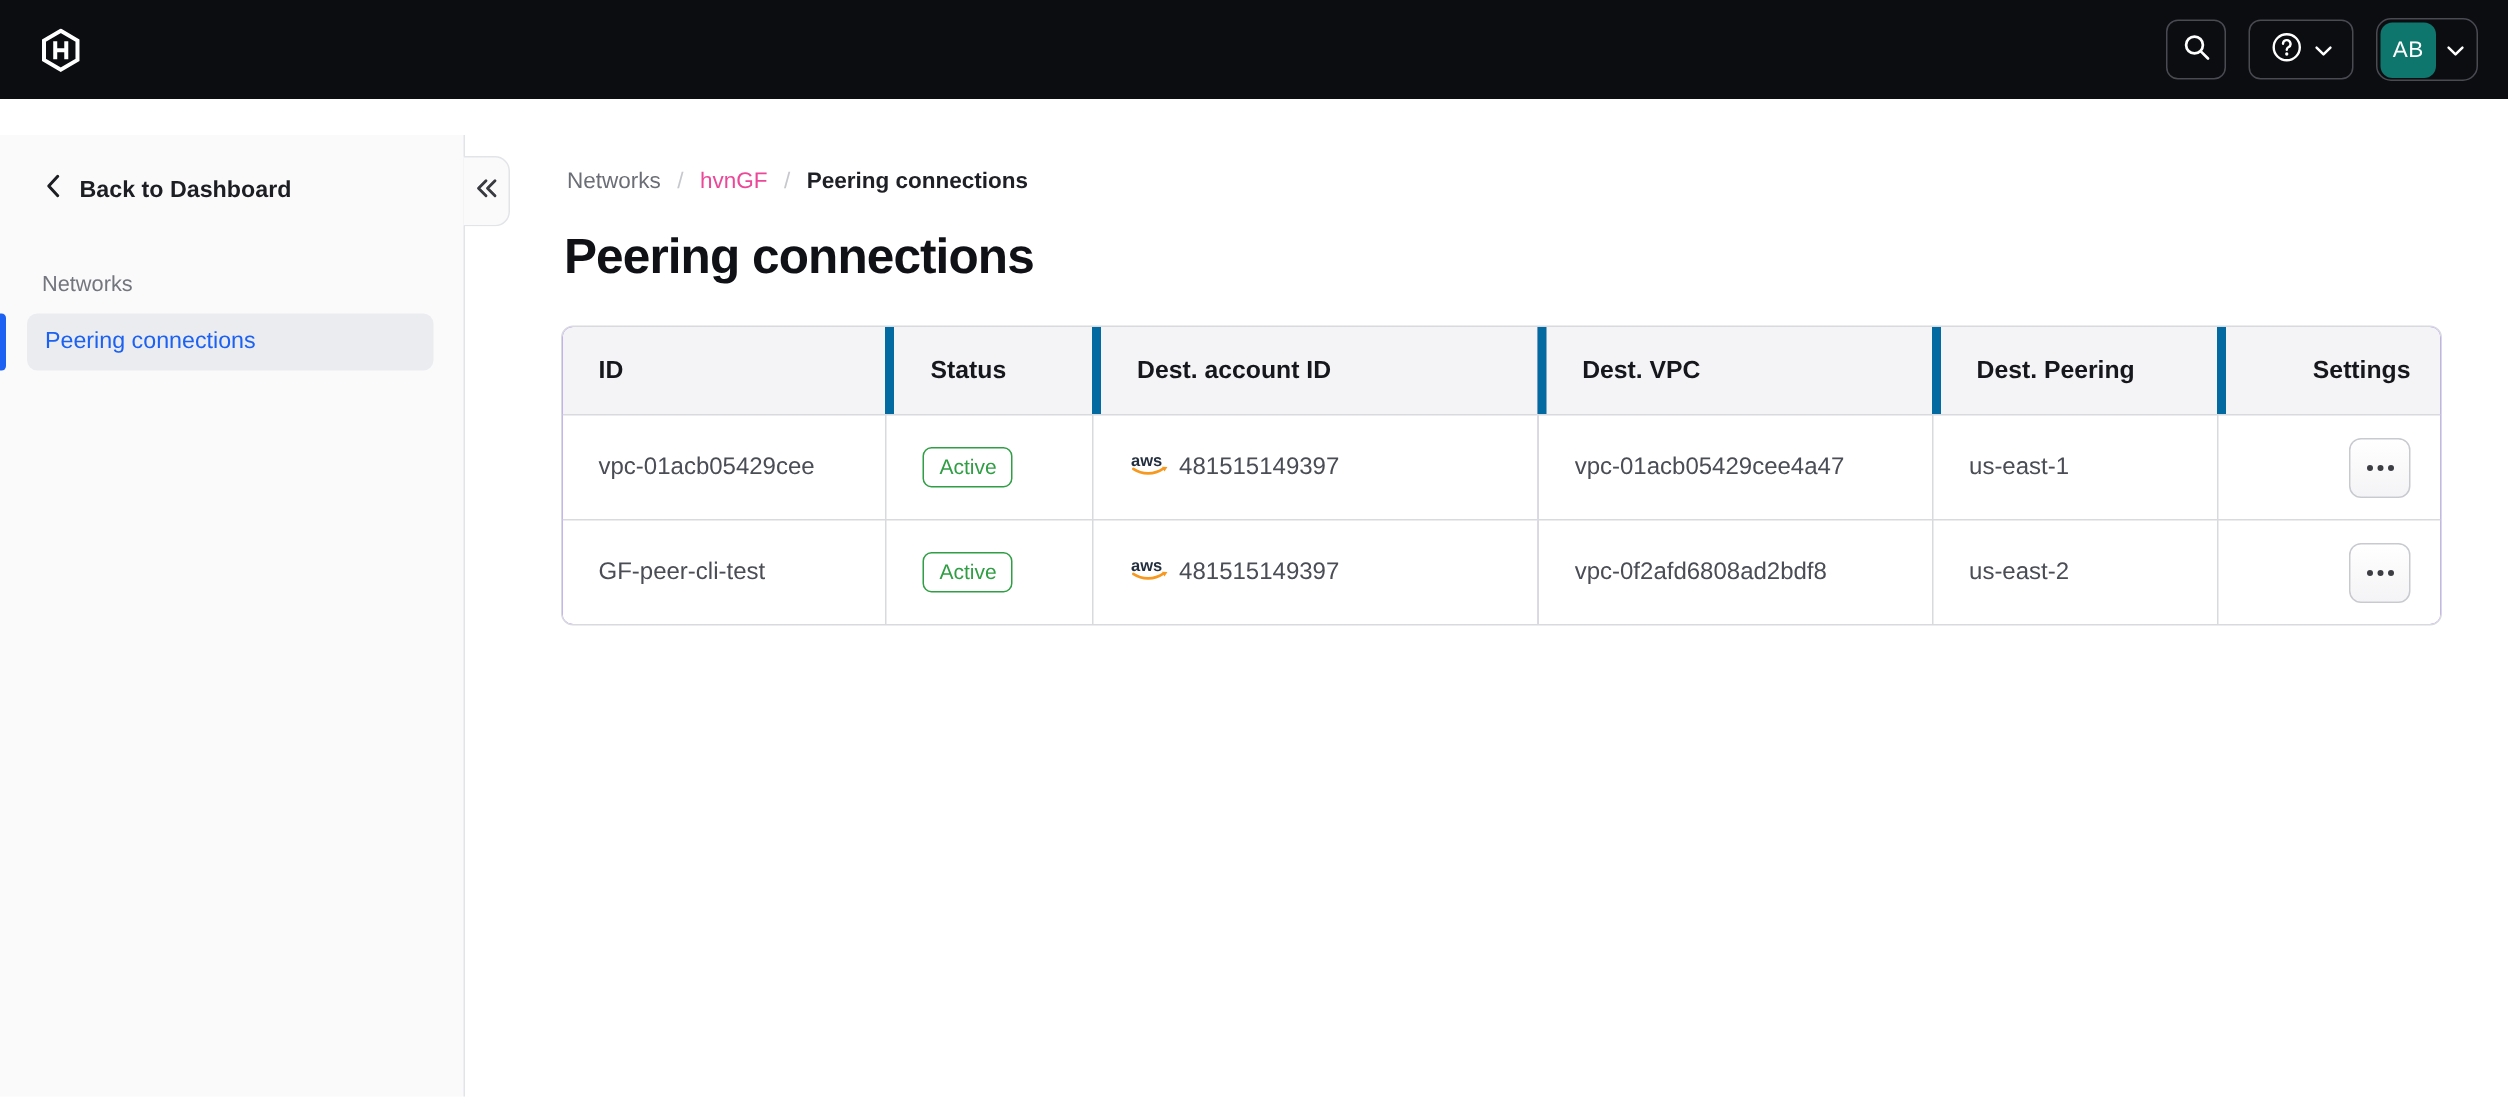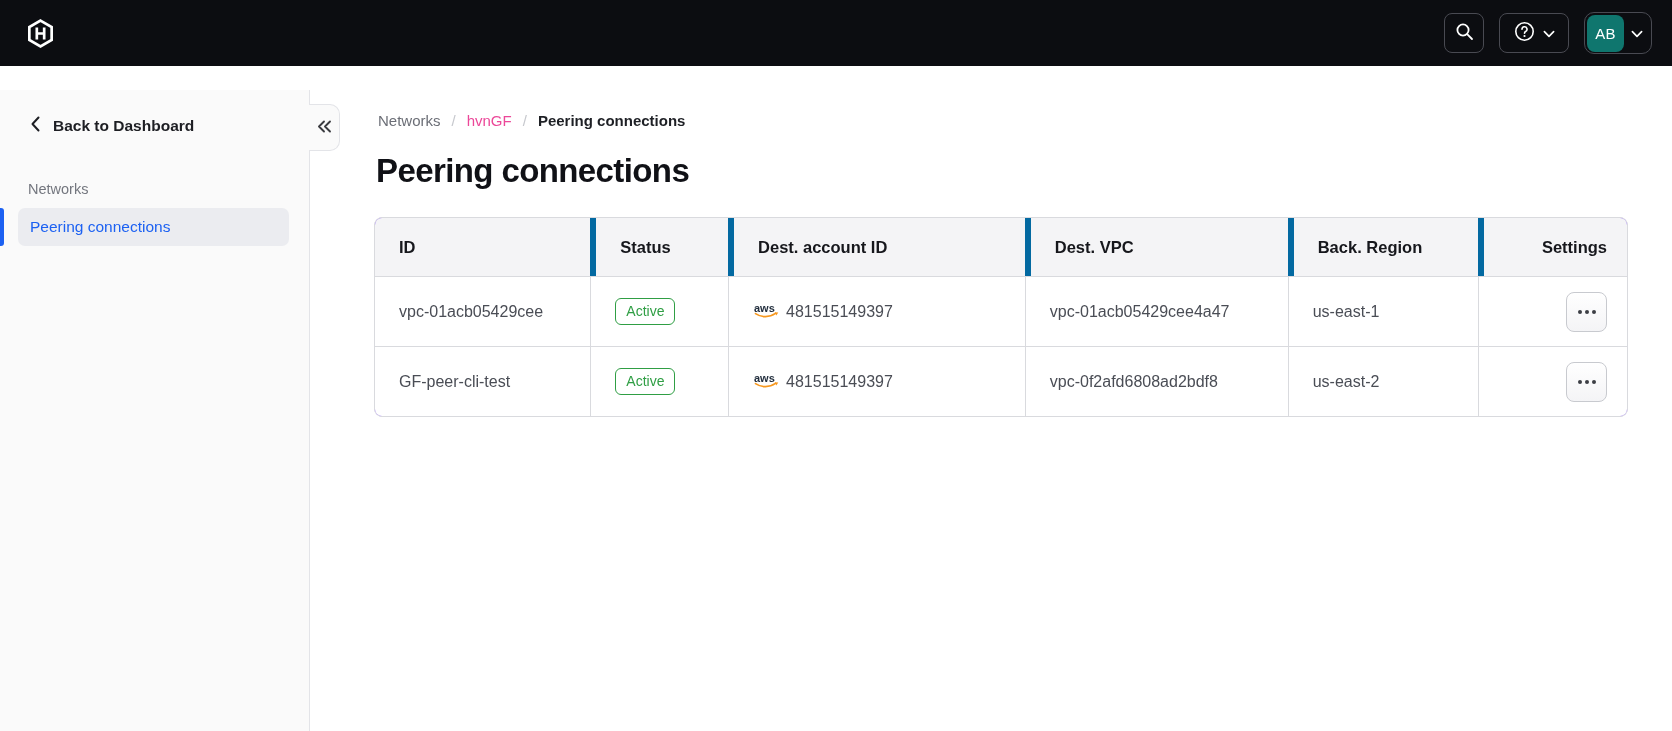--- a/index.html
+++ b/index.html
@@ -343,7 +343,7 @@
             <th>Status</th>
             <th>Dest. account ID</th>
             <th>Dest. VPC</th>
-            <th>Back. Region</th>
+            <th>Dest. Peering</th>
             <th class="col-settings">Settings</th>
           </tr>
         </thead>

